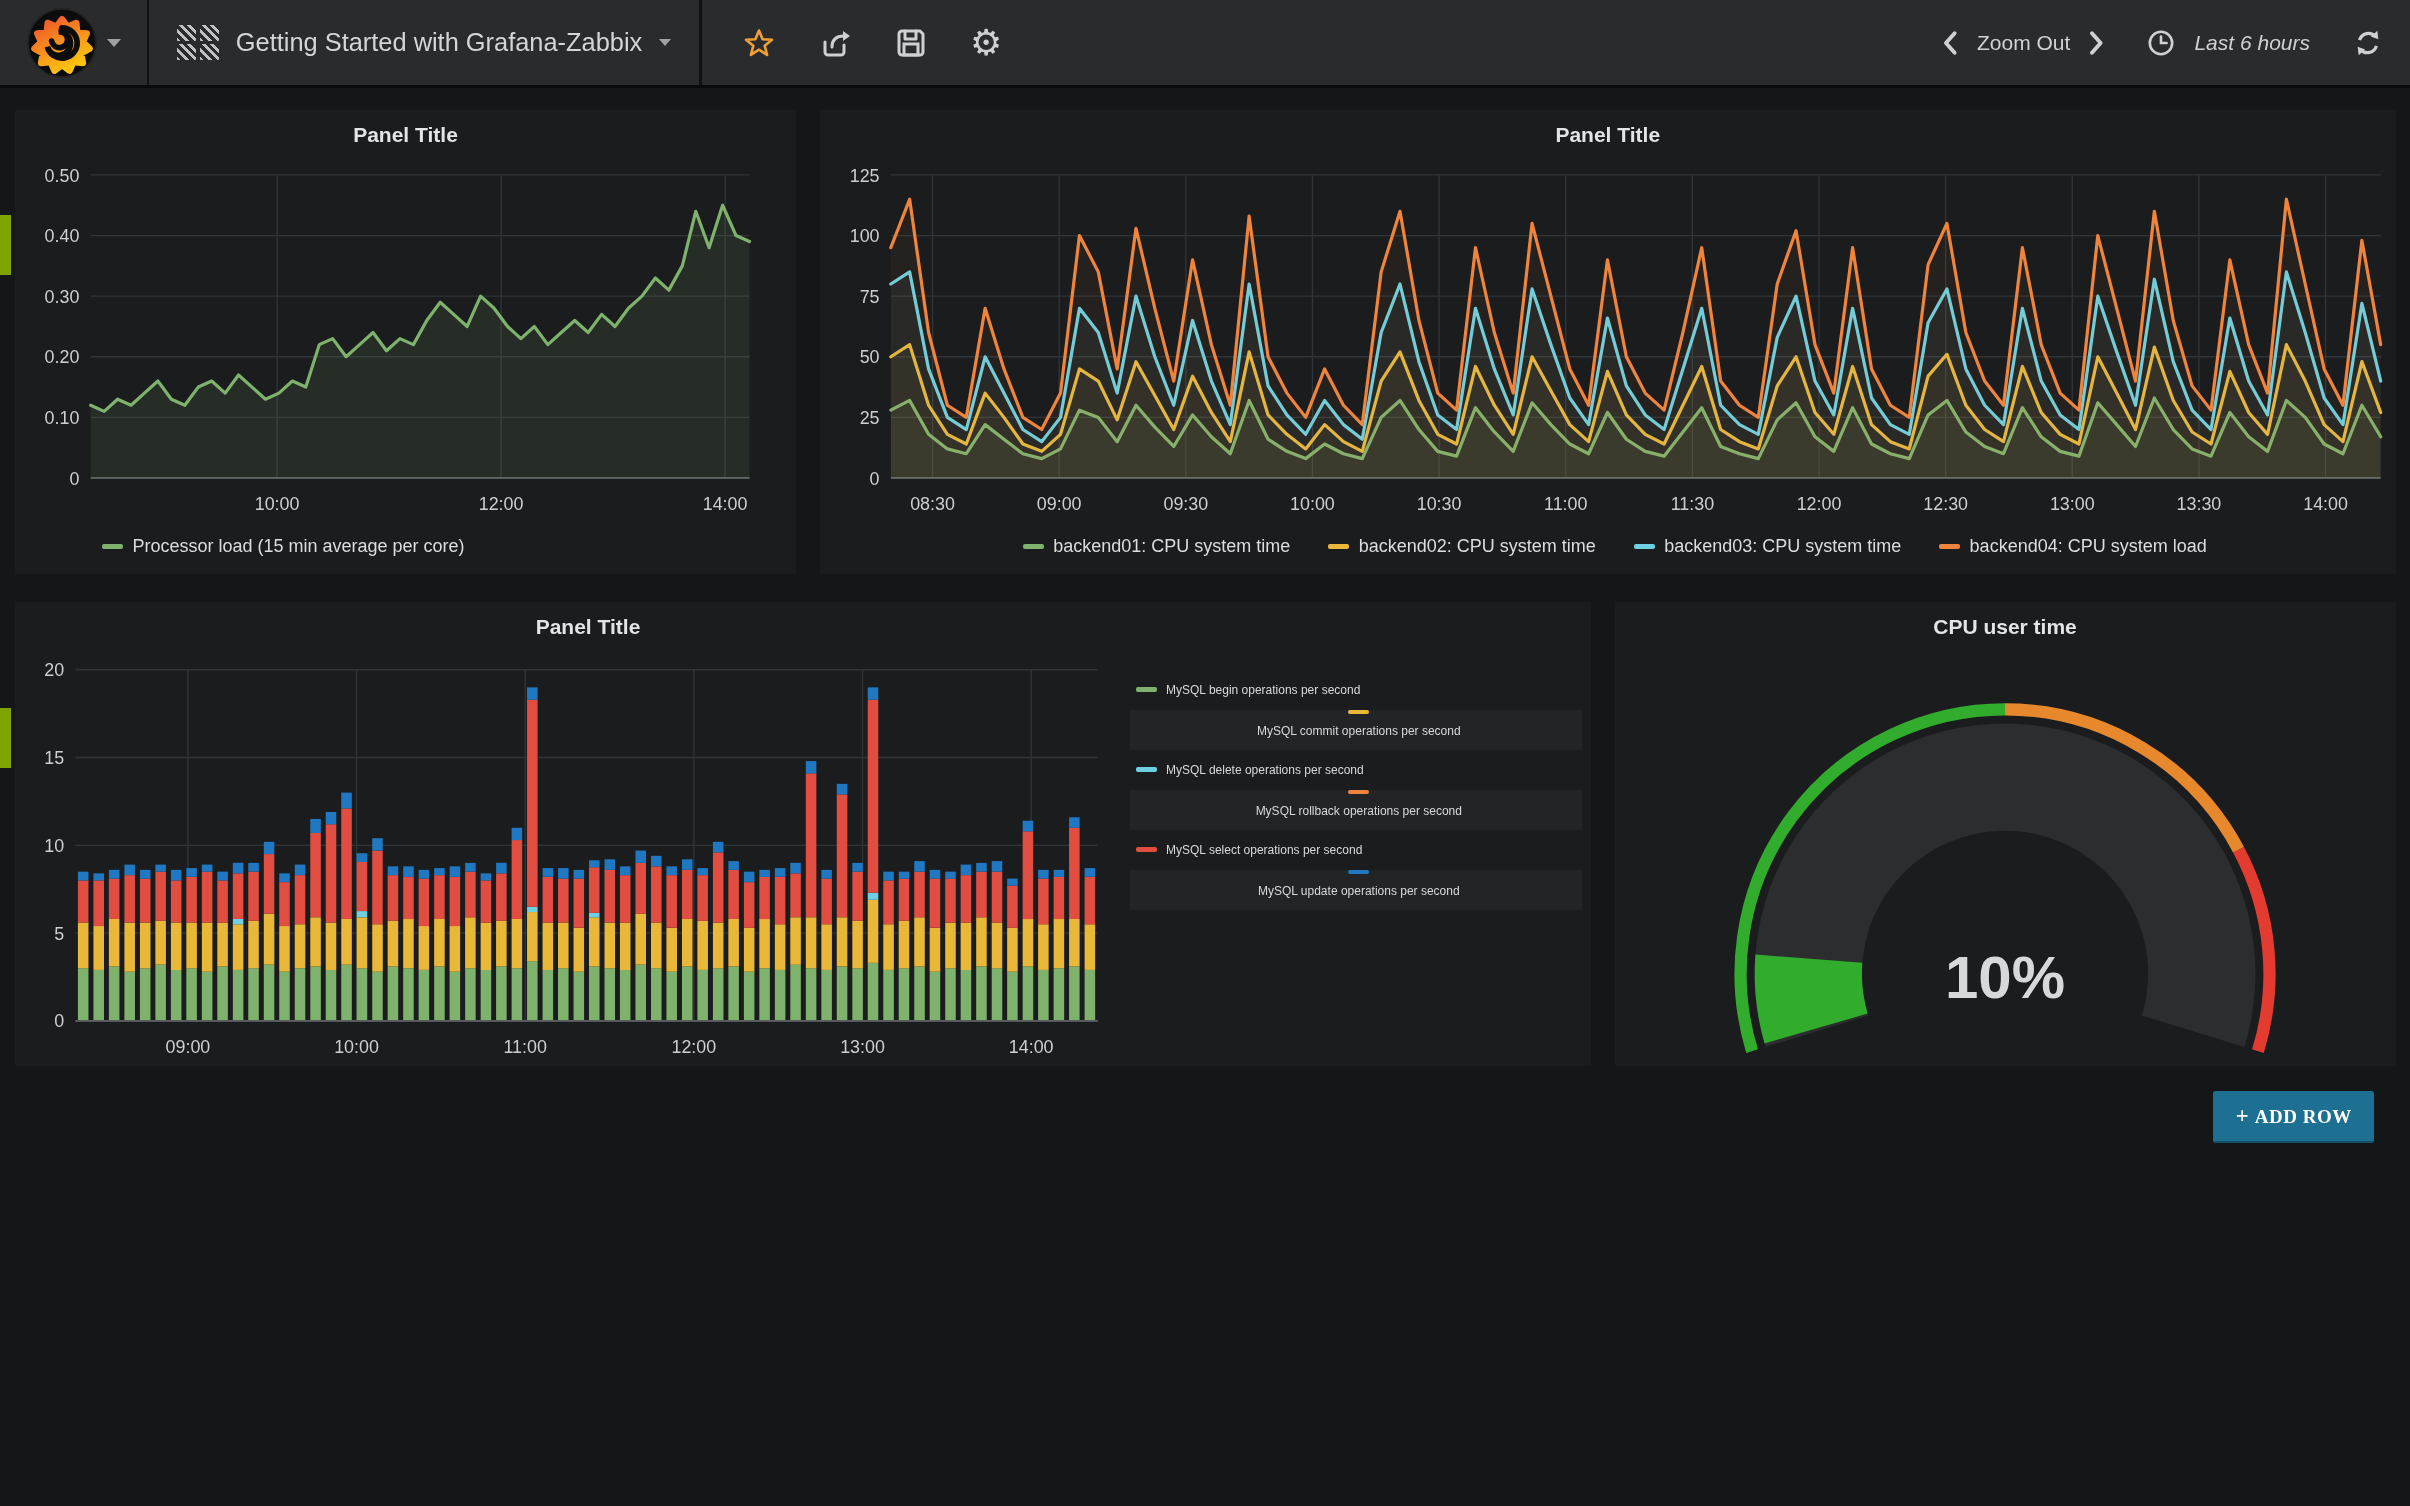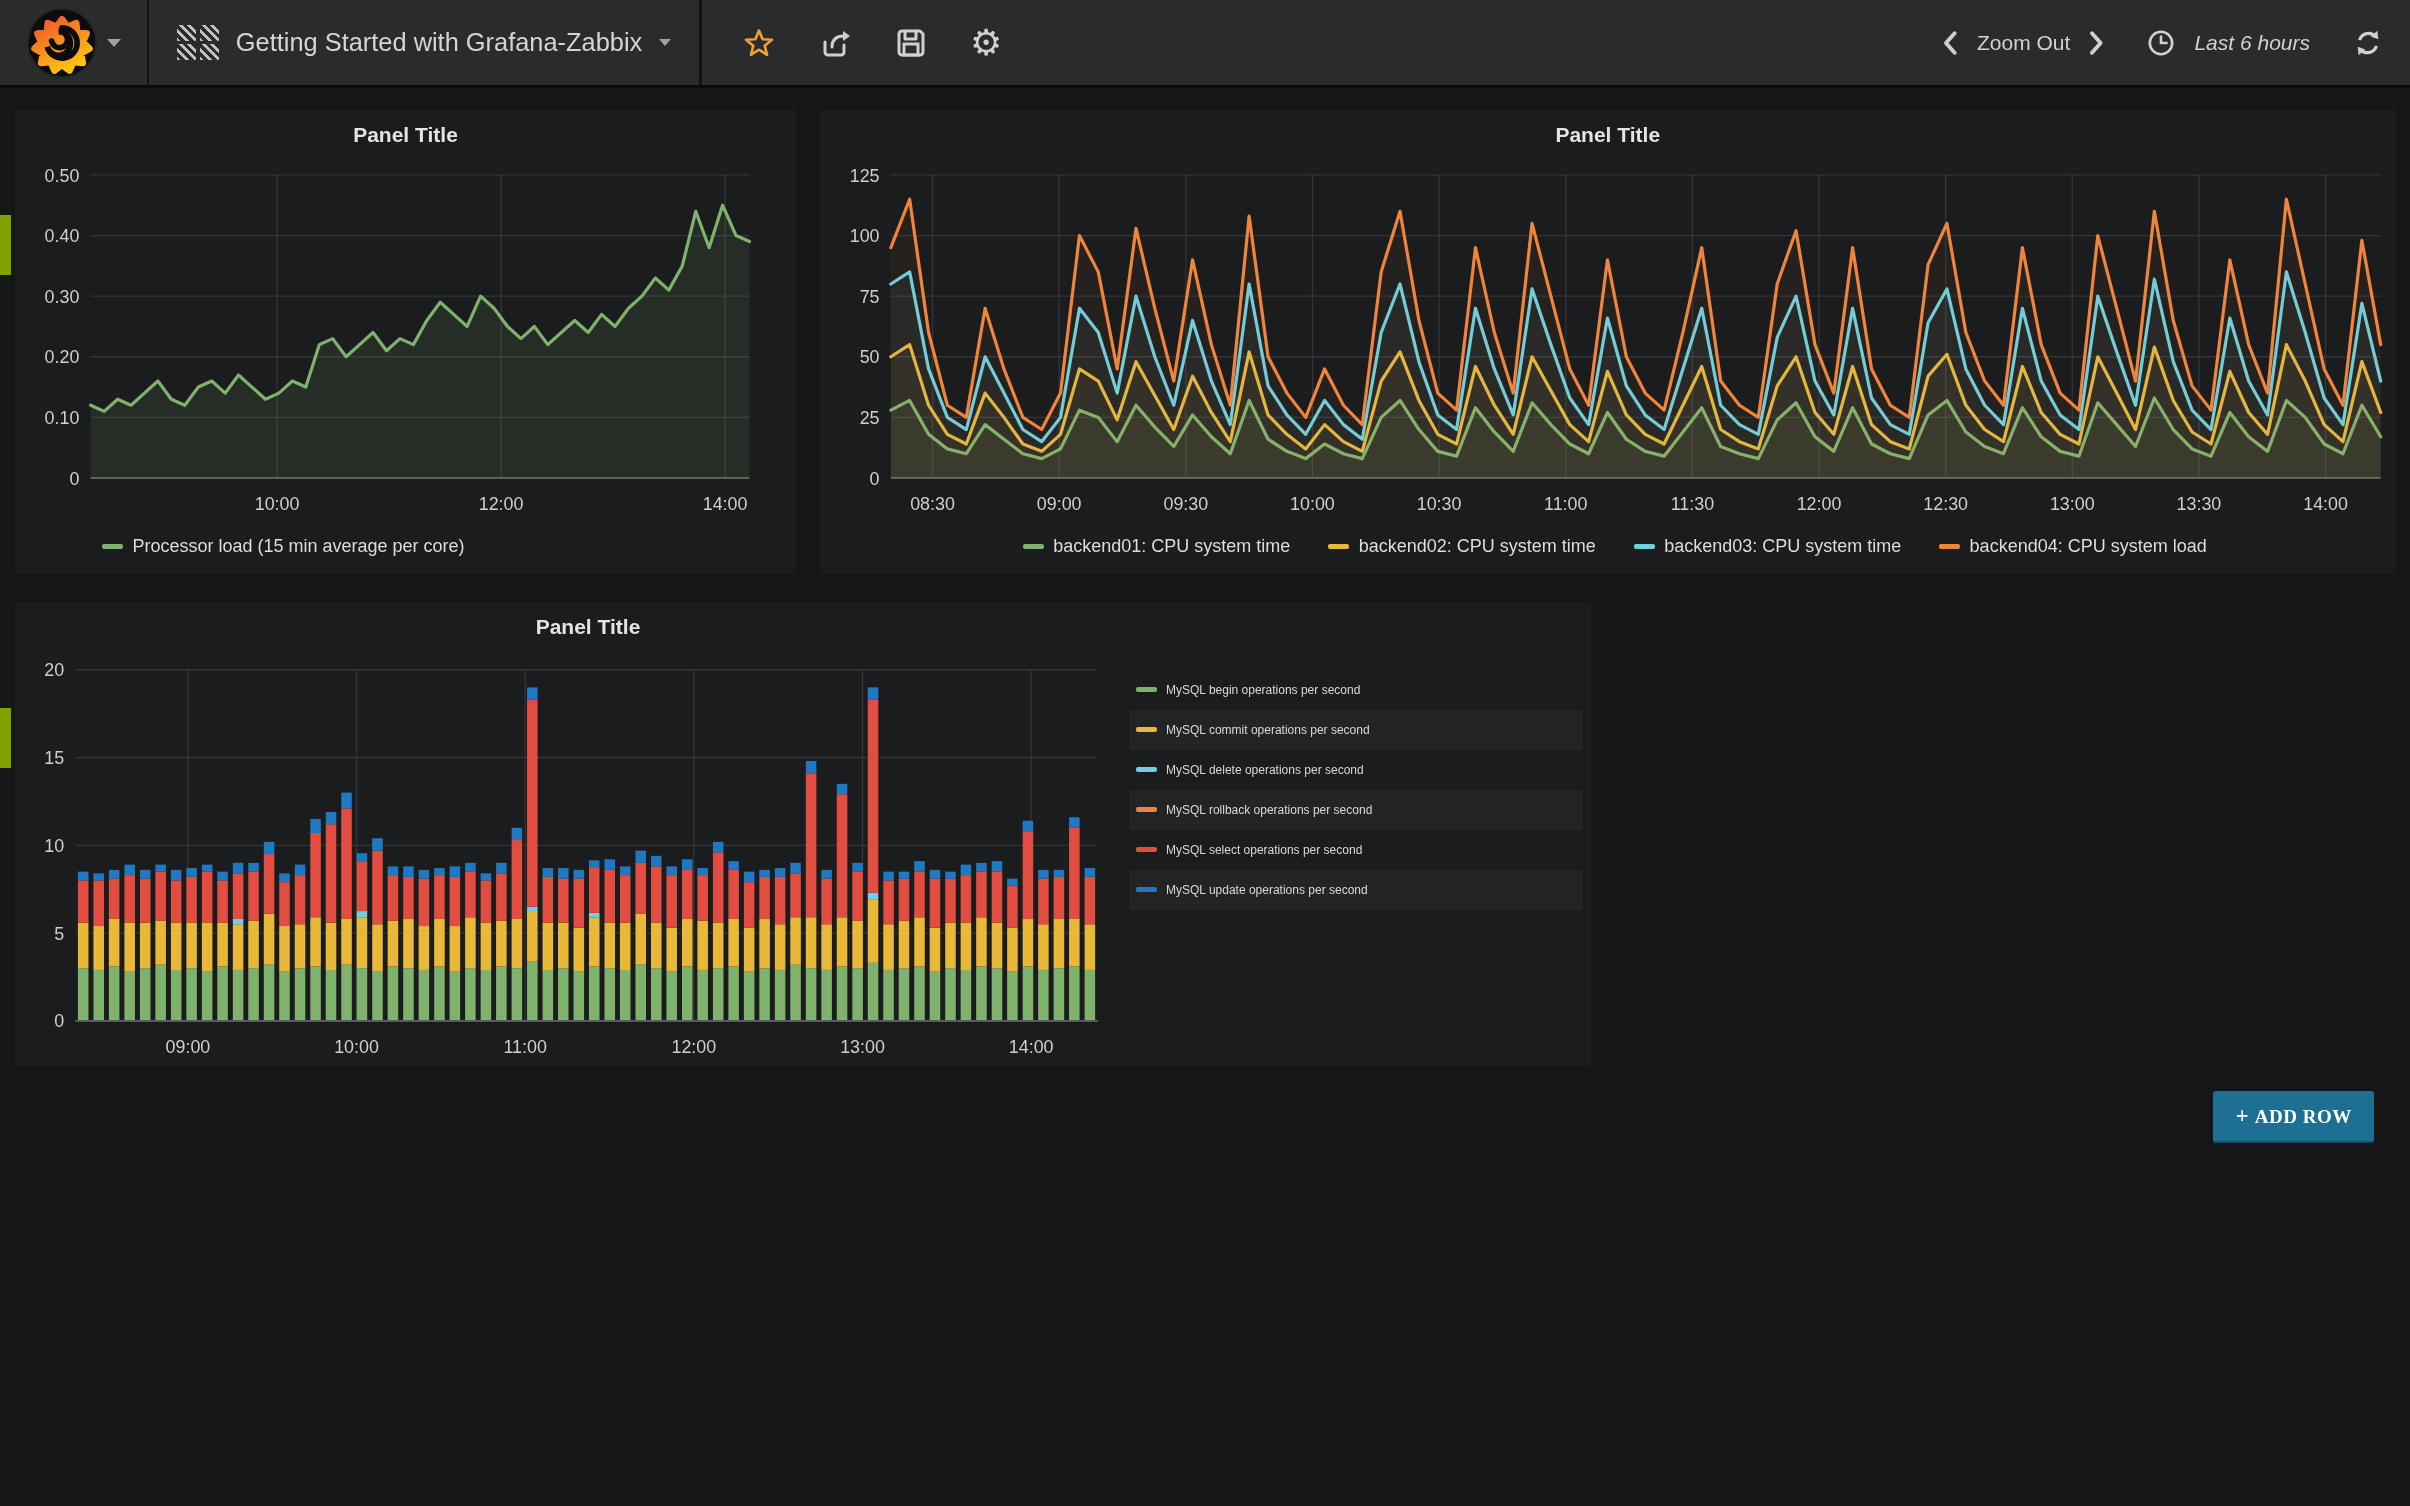--- a/index.html
+++ b/index.html
@@ -583,6 +583,17 @@
           </span>
         </div>
     </div>
+    <div class="panel p-small">
+      <div class="panel-title">CPU user time</div>
+      <svg class="chart-svg" id="svg-gauge" width="781" height="464" viewBox="0 0 829 493">
+          <path d="M159.6 472.8 A266 266 0 1 1 668.4 472.8 L559.4 439.4 A152 152 0 1 0 268.6 439.4 Z" fill="#2b2d2e"></path>
+          <path d="M145.3 477.2 A281 281 0 0 1 414.0 114.0" fill="none" stroke="#32ac2d" stroke-width="13"></path>
+          <path d="M414.0 114.0 A281 281 0 0 1 662.2 263.3" fill="none" stroke="#e8882d" stroke-width="13"></path>
+          <path d="M662.2 263.3 A281 281 0 0 1 682.7 477.2" fill="none" stroke="#e43b31" stroke-width="13"></path>
+          <path d="M158.5 469.0 A266 266 0 0 1 148.8 374.6 L262.4 383.3 A152 152 0 0 0 268.0 437.3 Z" fill="#32ac2d"></path>
+        </svg>
+      <div class="gauge-value">10%</div>
+    </div>
   </div>
 
   <div class="addrow-wrap">

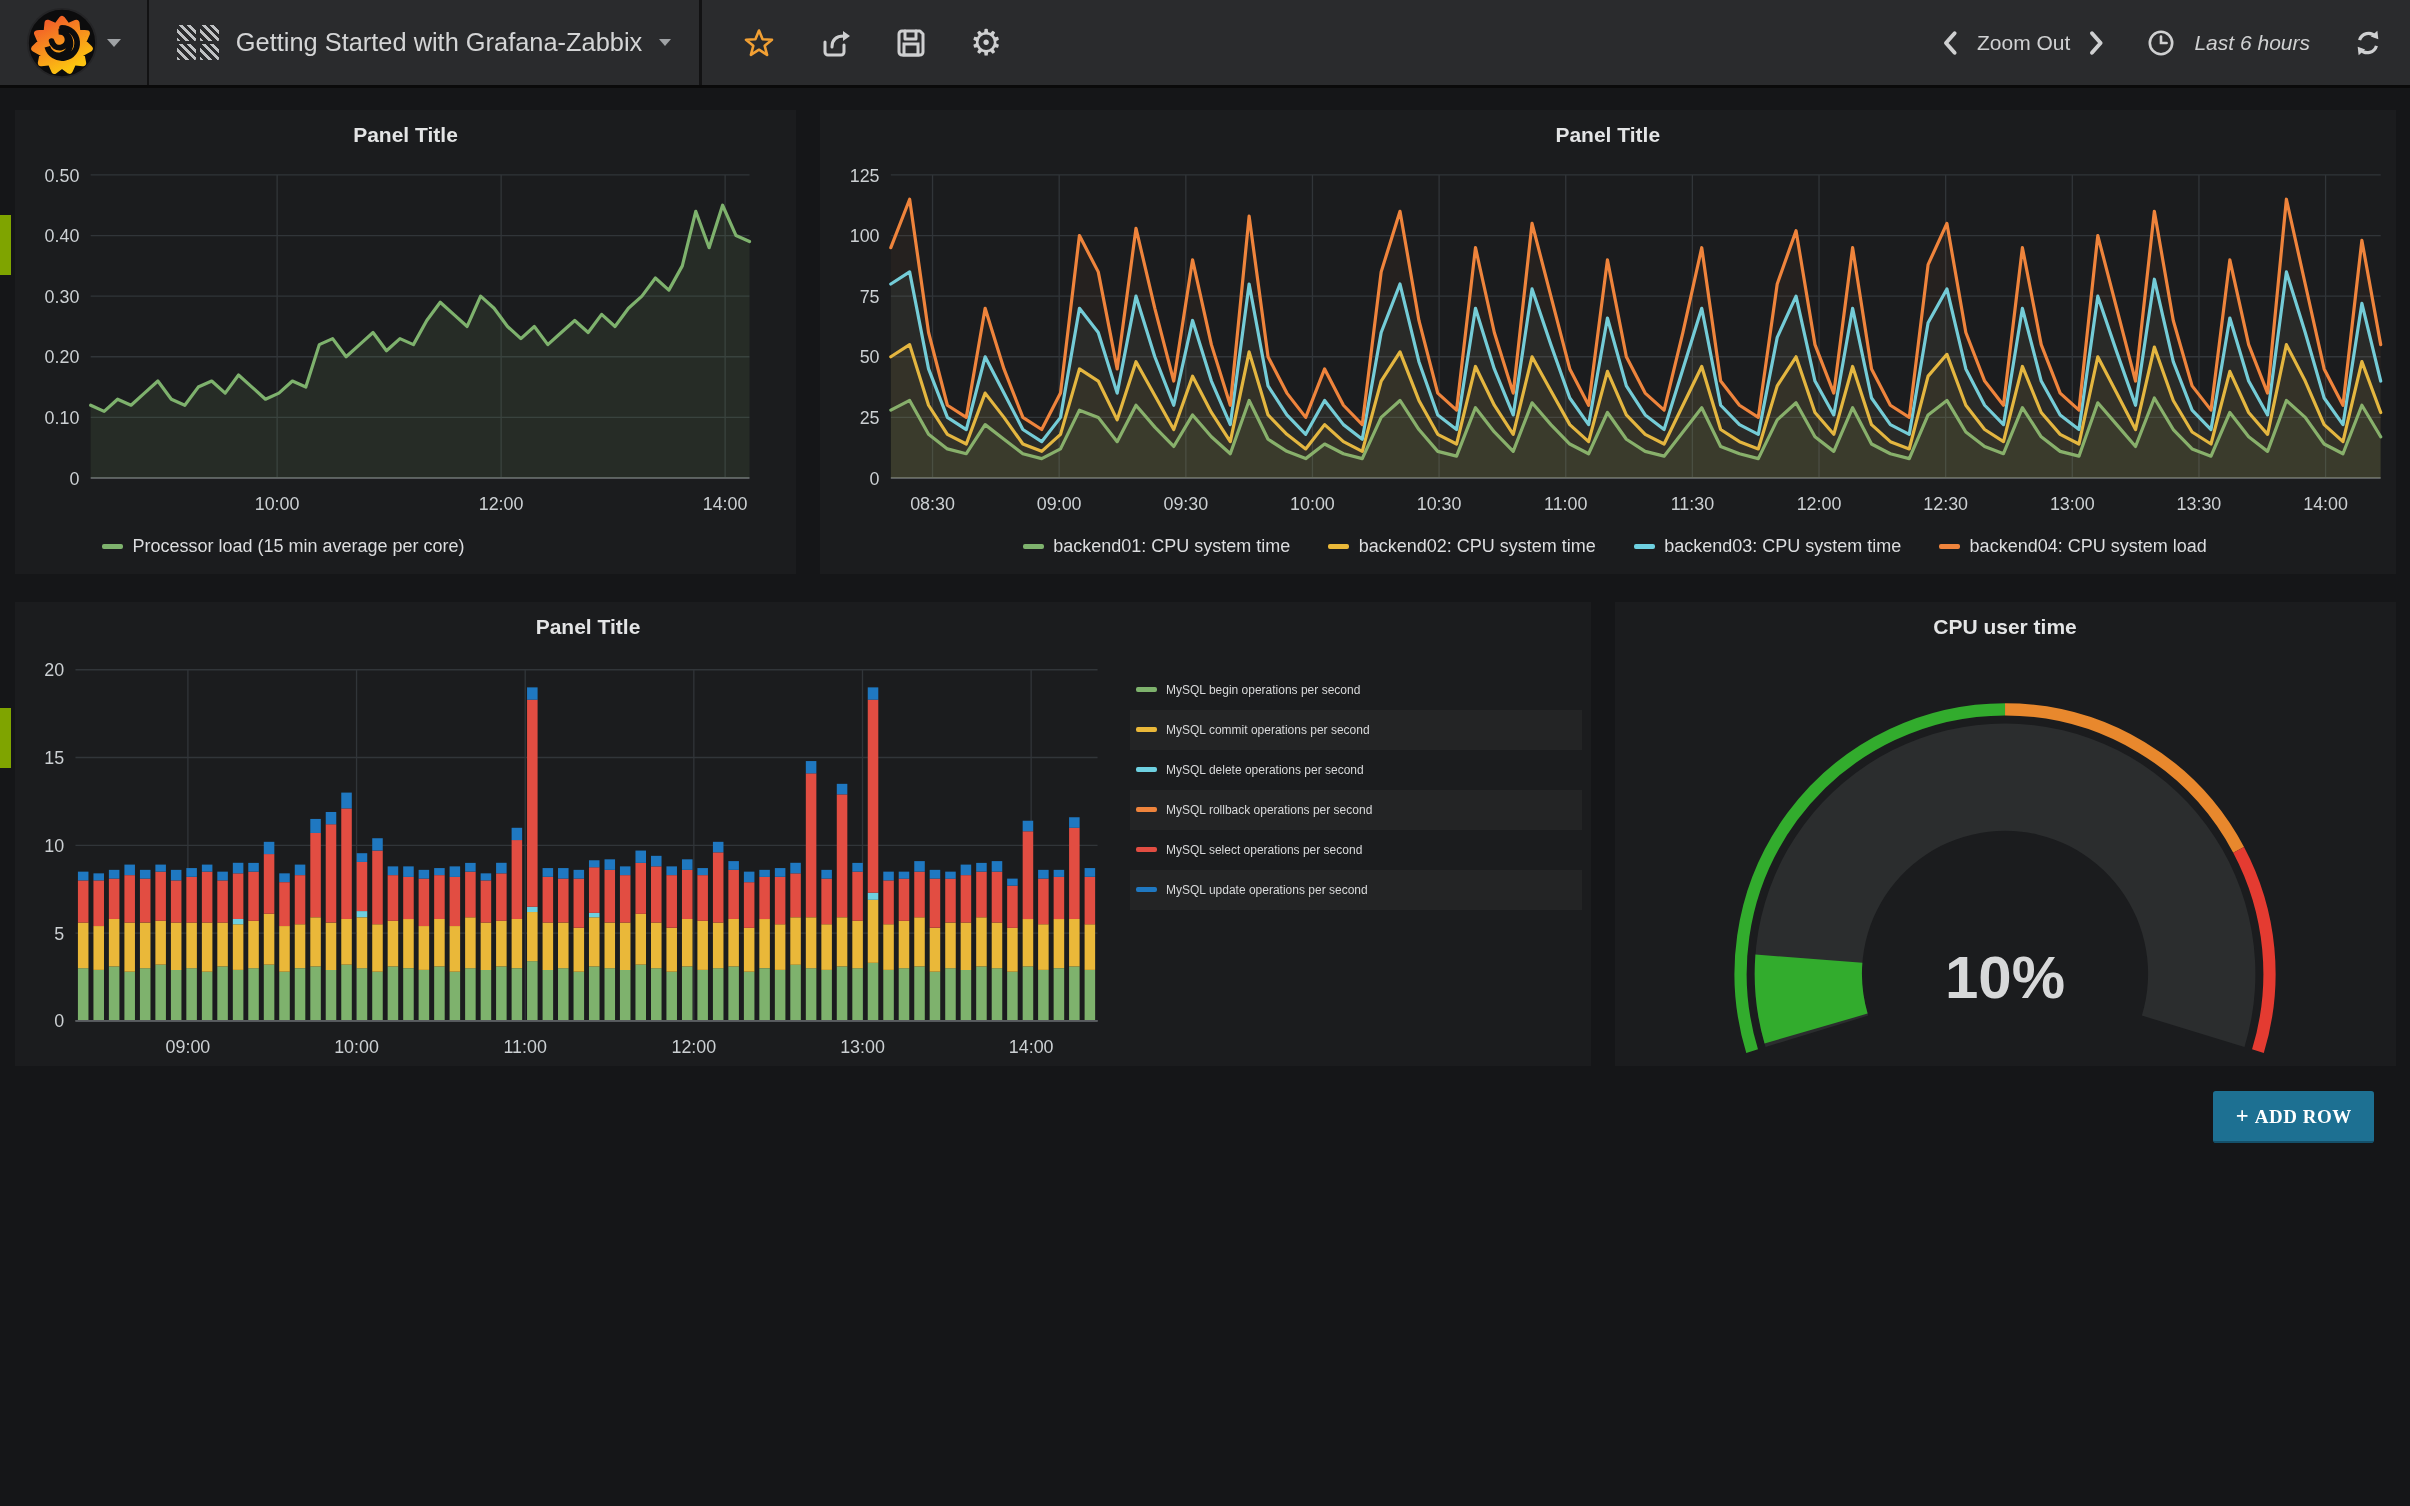--- a/index.html
+++ b/index.html
@@ -53,7 +53,7 @@
   .li em { font-style:normal; }
   .legend-side { position:absolute; top:68px; left:1115px; width:452px; font-size:12px; }
   .legend-side .li { display:flex; height:40px; align-items:center; padding-left:5.6px; width:100%; }
-  .legend-side .li.alt { background:rgba(255,255,255,0.035); }
+  .legend-side .li.alt { background:rgba(255,255,255,0.035);flex-direction:column; }
 
   
   .gauge-value { position:absolute; left:0; right:0; top:341px; text-align:center;

